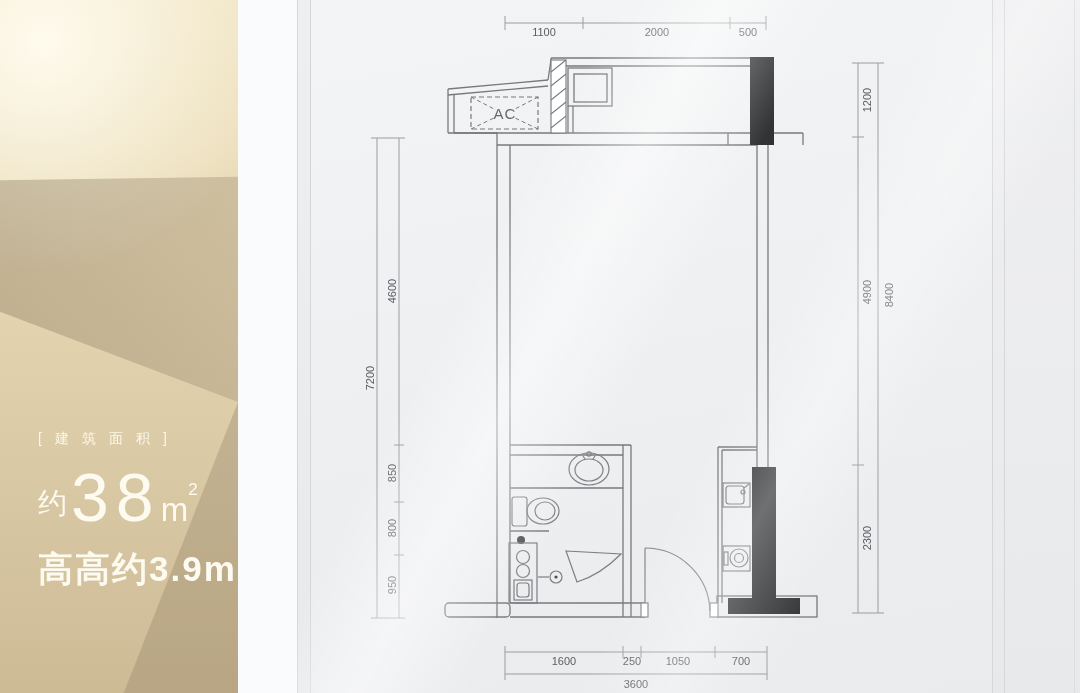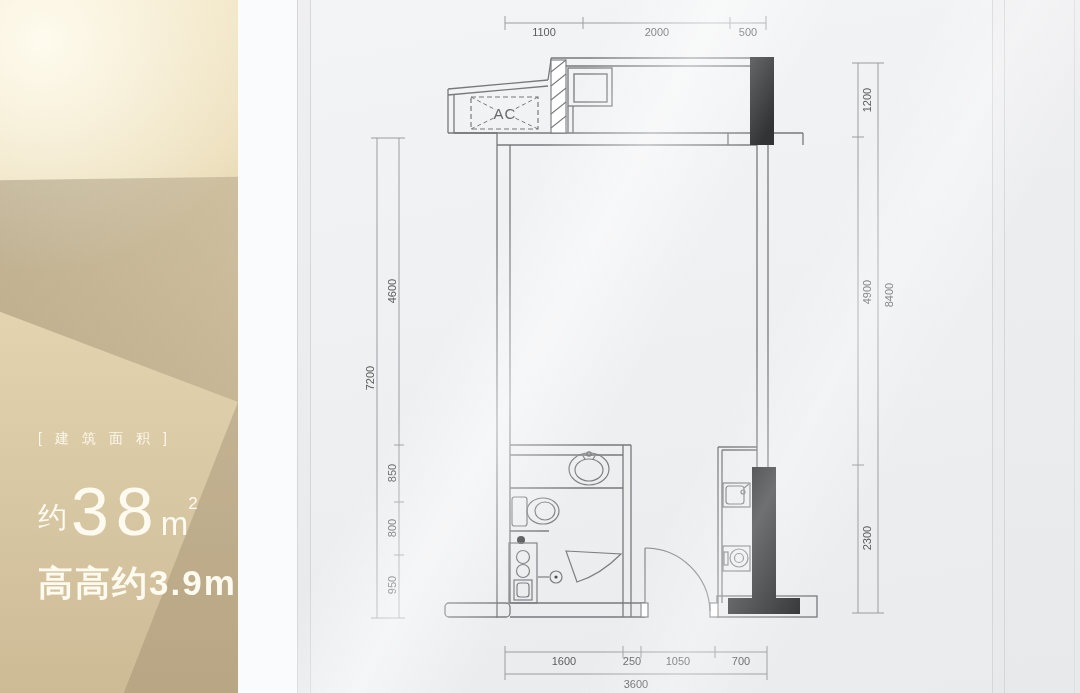--- a/index.html
+++ b/index.html
@@ -39,7 +39,7 @@
   }
   .panel-text{position:absolute;left:38px;top:430px;width:180px;color:#fdfaf0;}
   .area-tag{font-size:14px;letter-spacing:13px;opacity:.95;white-space:nowrap;}
-  .area-line{margin-top:24px;white-space:nowrap;}
+  .area-line{margin-top:10px;white-space:nowrap;}
   .area-approx{font-size:29px;font-weight:400;vertical-align:8px;letter-spacing:2px;}
   .area-value{font-size:68px;font-weight:300;letter-spacing:7px;margin-left:2px;}
   .area-unit{font-size:33px;font-weight:300;}

